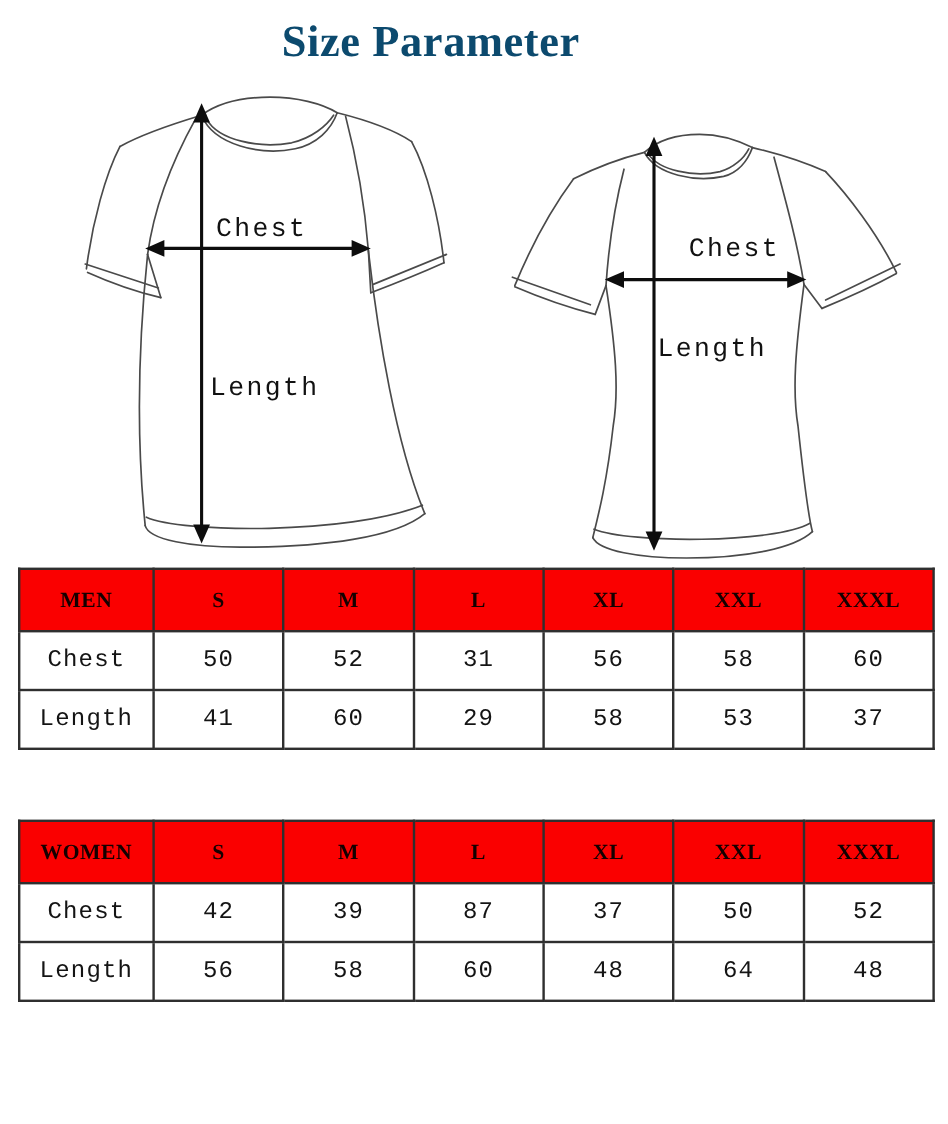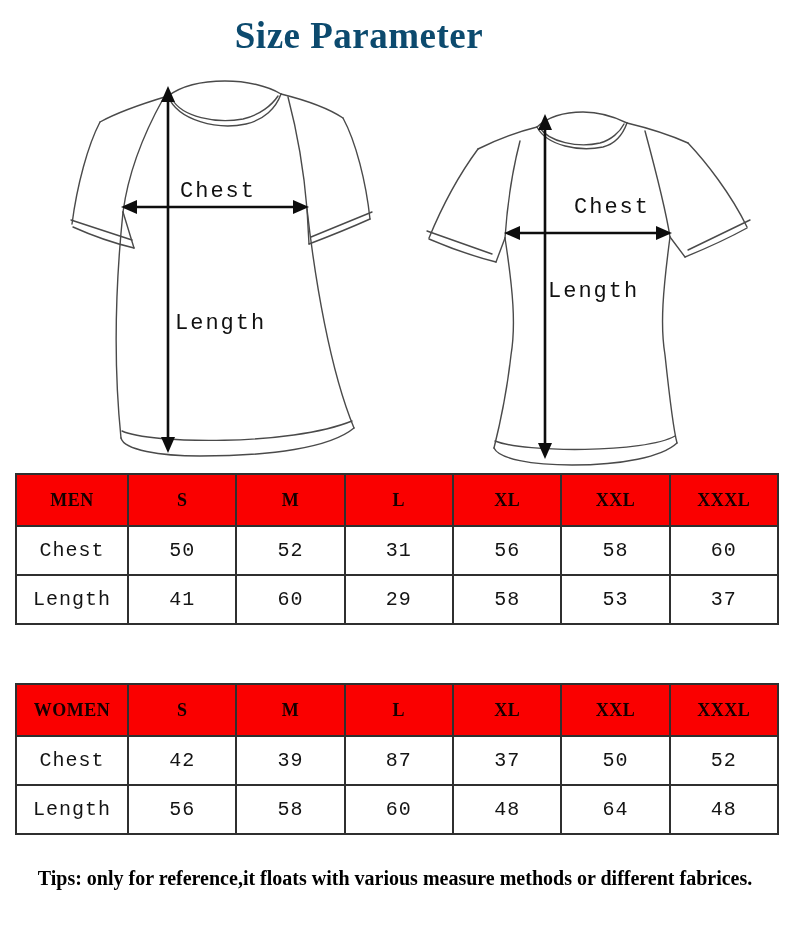--- a/index.html
+++ b/index.html
@@ -202,7 +202,6 @@
   </tbody>
     </table>
 
-  <div class="tips">Tips: only for reference,it floats with various measure methods or different fabrices.</div>
 
 </div>
 

